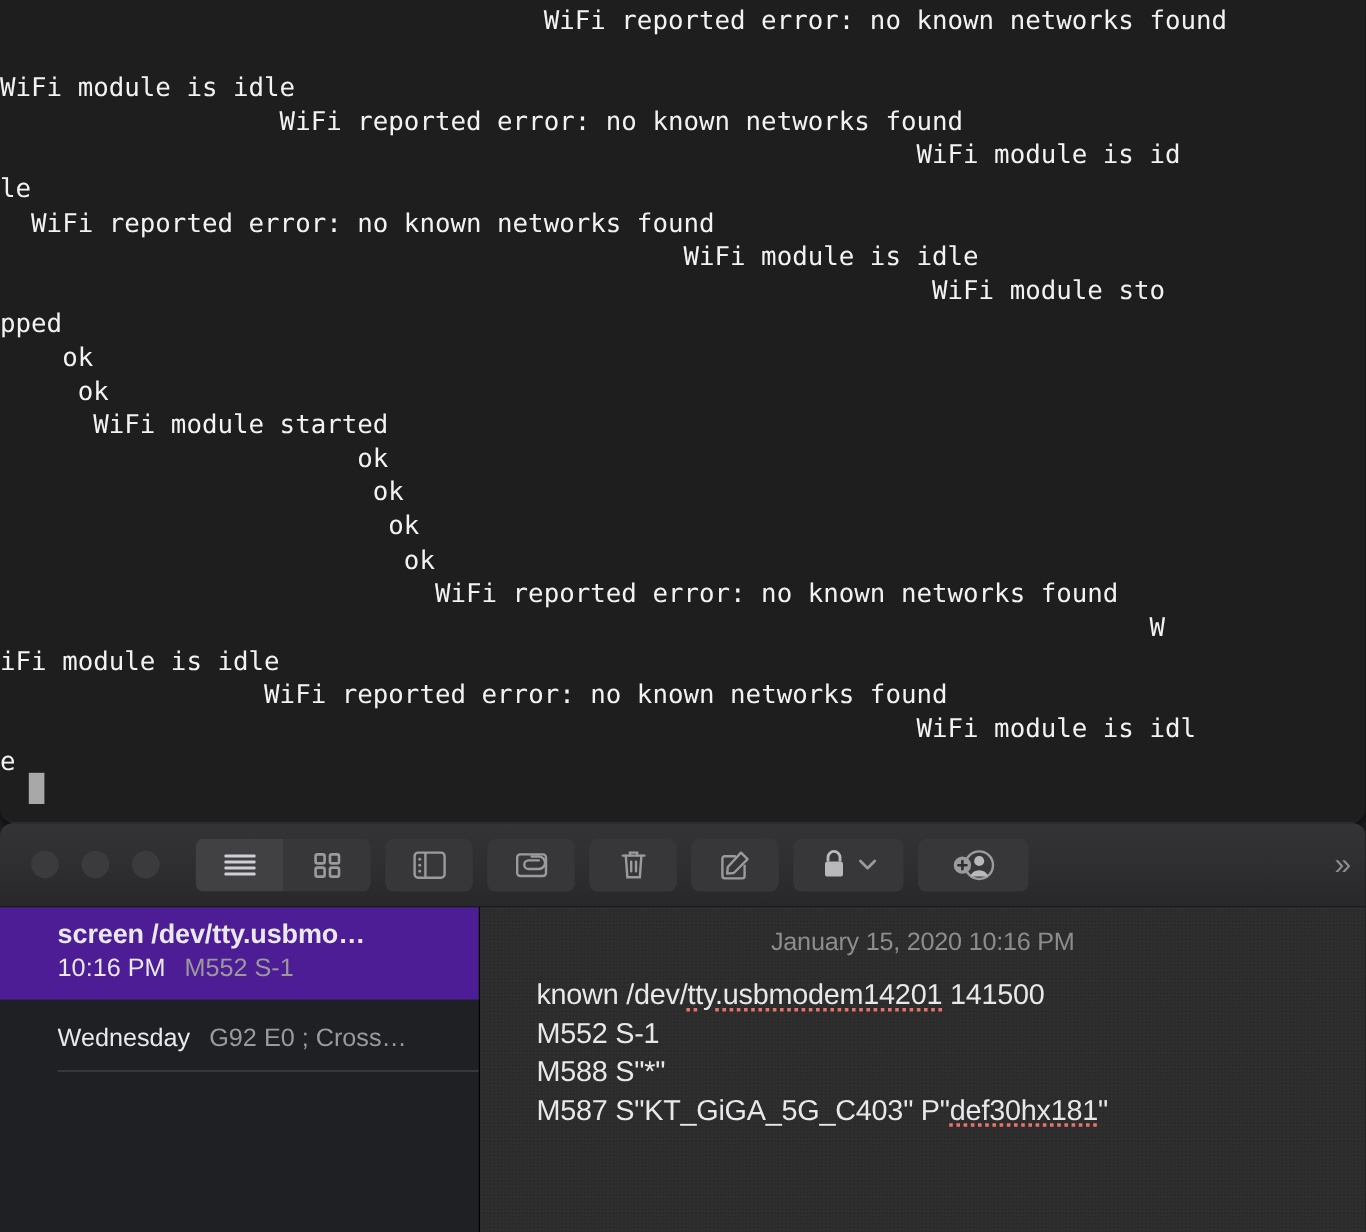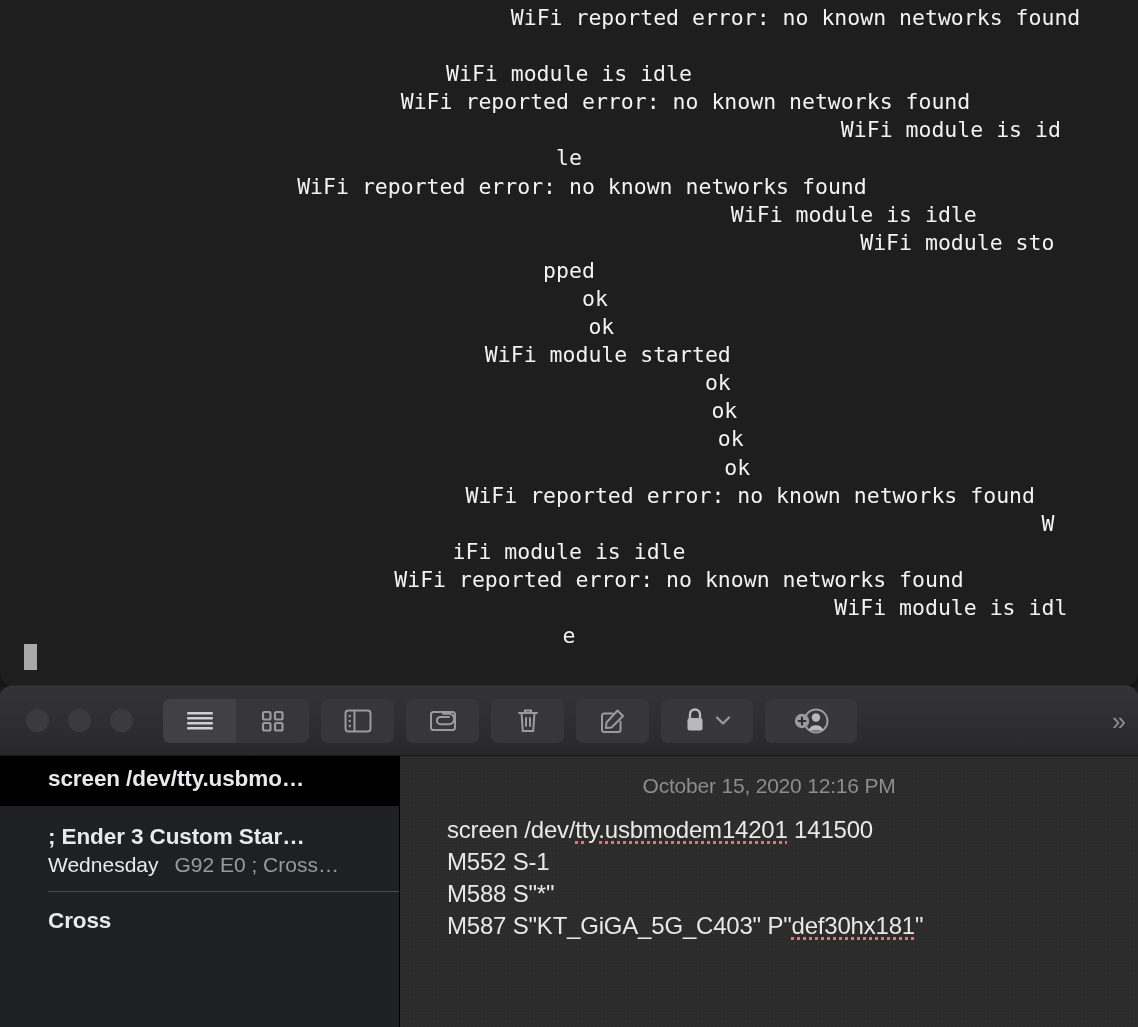--- a/index.html
+++ b/index.html
@@ -20,7 +20,6 @@
     border-bottom-right-radius: 12px;
     overflow: hidden;
     box-shadow: 0 2px 6px rgba(0,0,0,.6);
-    text-align: center;
   }
   #terminal-window::after {
     content:""; position:absolute; left:0; right:0; bottom:0; height:1px;

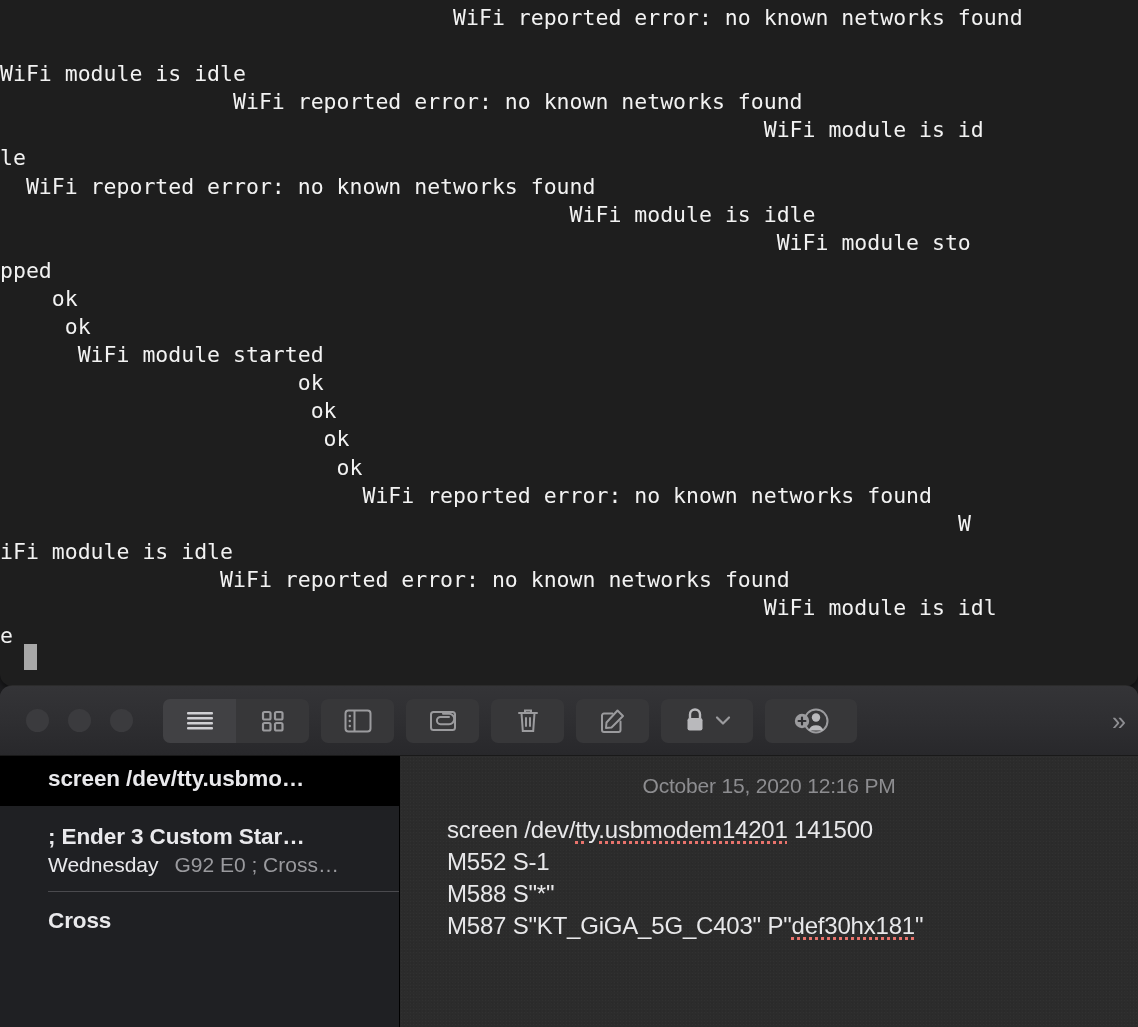--- a/index.html
+++ b/index.html
@@ -92,7 +92,7 @@
     overflow:hidden; flex: 0 0 400px;
   }
   .note-row { padding: 10px 0 14px 48px; position: relative; }
-  .note-row.selected { background: #000000; }
+  .note-row.selected { background: #4c1d95; }
   .note-title {
     font-size: 22.5px; font-weight: bold; color: #e9e9ec;
     white-space: nowrap; overflow: hidden;

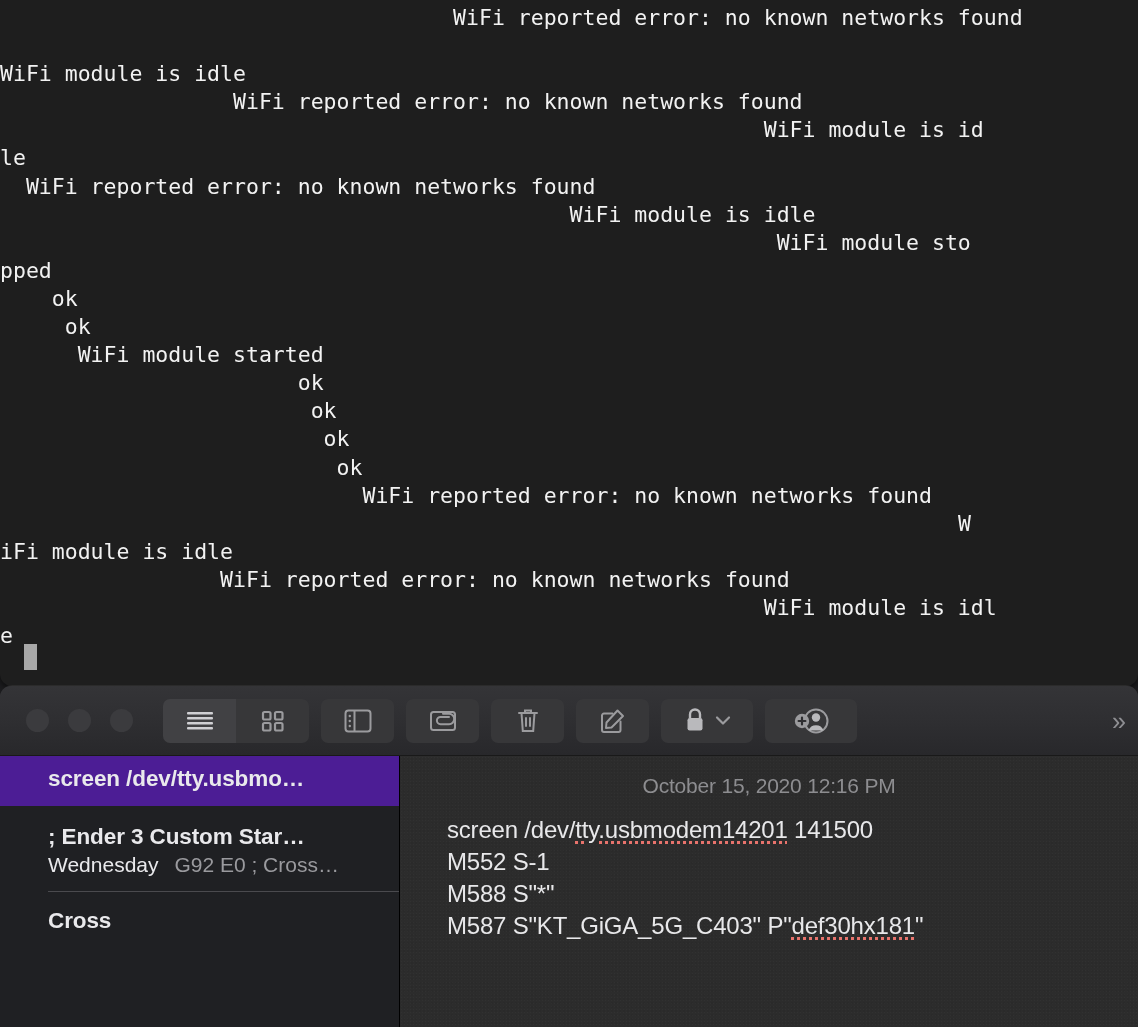--- a/index.html
+++ b/index.html
@@ -276,7 +276,7 @@
       </div>
 
       <div id="note-body">
-        <div id="note-timestamp">October 15, 2020 12:16 PM</div>
+        <div id="note-timestamp">January 15, 2020 10:16 PM</div>
         <div id="note-text">
             <div class="nline"><span>screen /dev/</span><span class="spell">tty.usbmodem14201</span><span> 141500</span></div>
             <div class="nline"><span>M552 S-1</span></div>

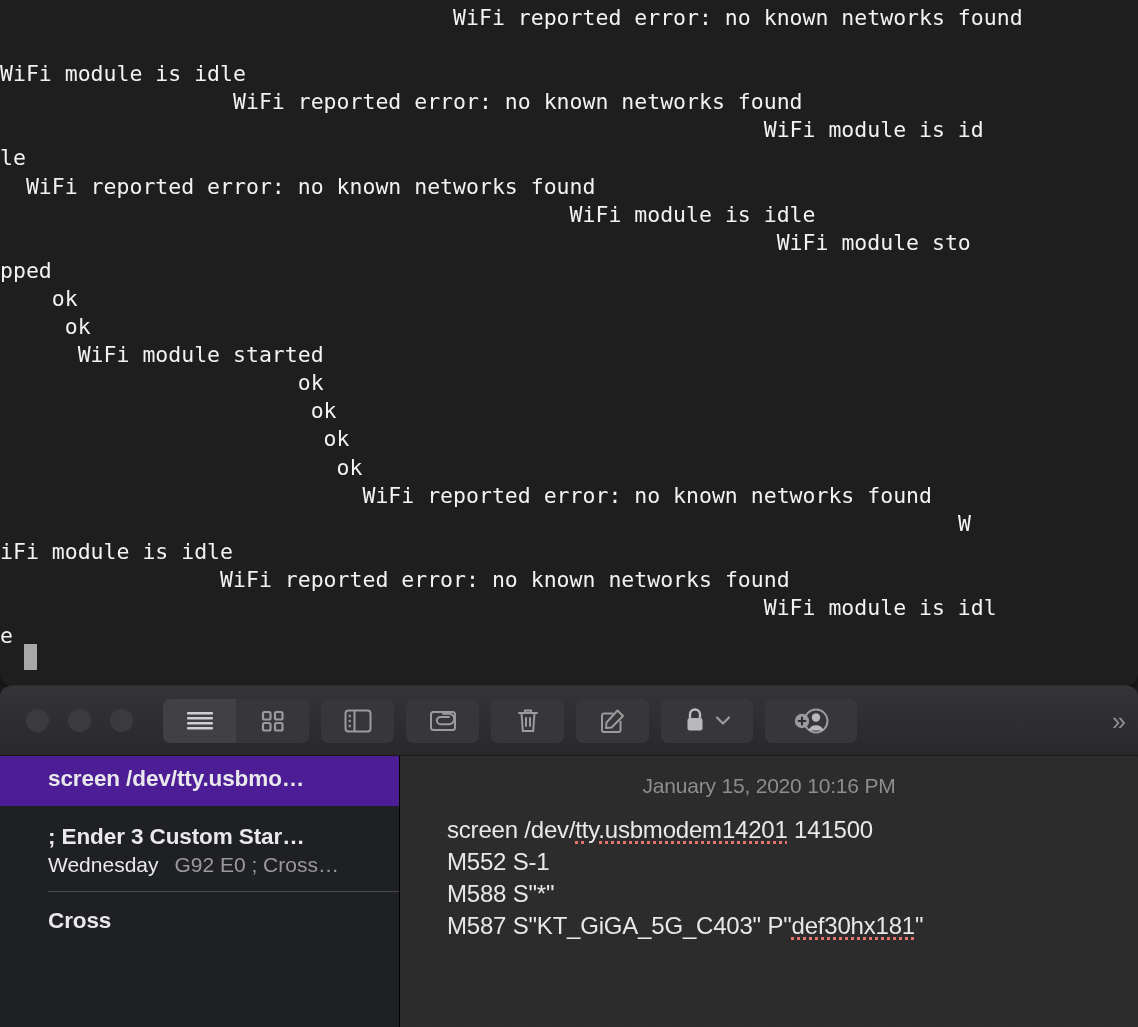--- a/index.html
+++ b/index.html
@@ -258,6 +258,10 @@
 
         <div class="note-row selected">
           <div class="note-title">screen /dev/tty.usbmo…</div>
+          <div class="note-sub">
+            <span class="note-date">10:16 PM</span>
+            <span class="note-snippet">M552 S-1</span>
+          </div>
         </div>
 
         <div class="note-row" style="padding-top:18px;">

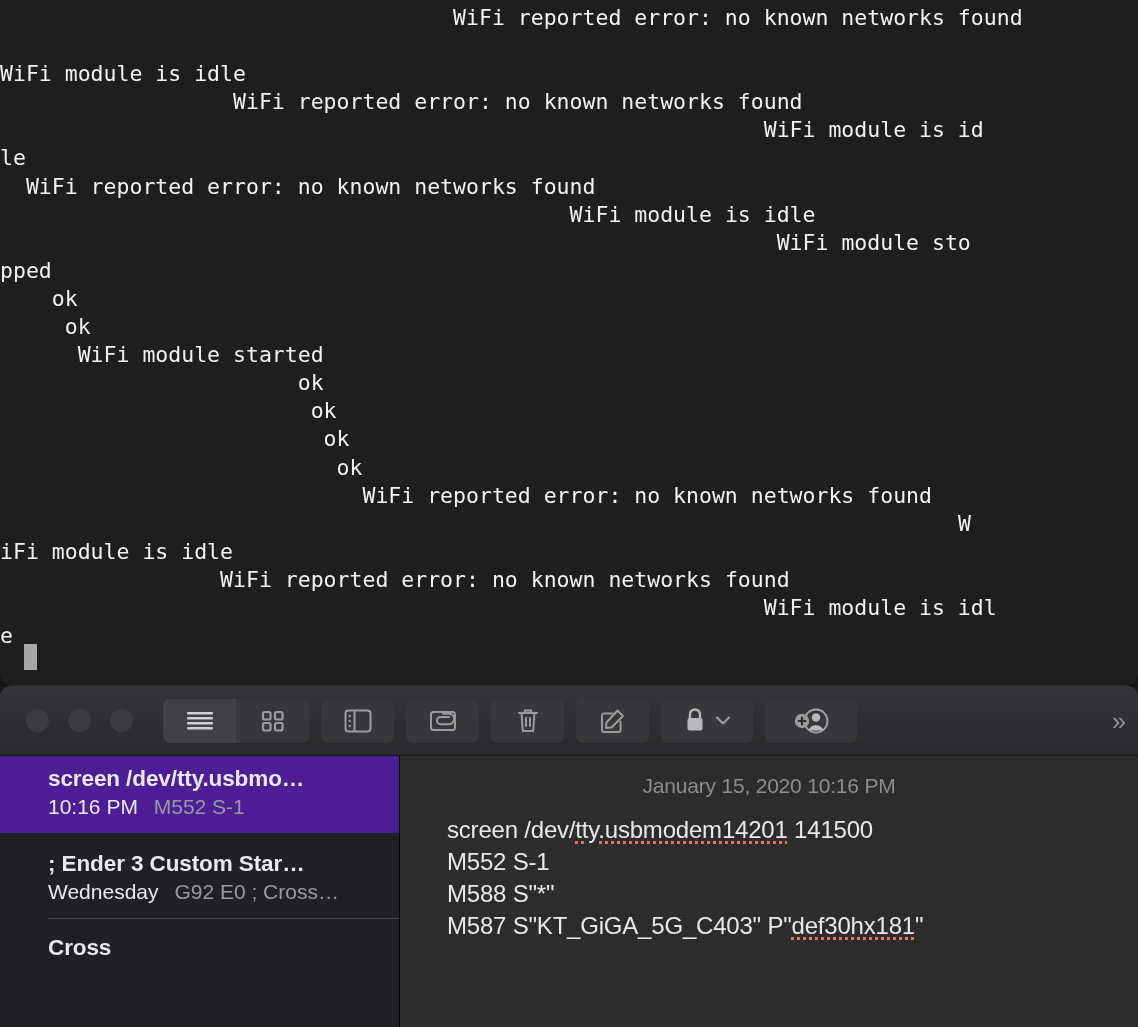--- a/index.html
+++ b/index.html
@@ -282,7 +282,7 @@
       <div id="note-body">
         <div id="note-timestamp">January 15, 2020 10:16 PM</div>
         <div id="note-text">
-            <div class="nline"><span>screen /dev/</span><span class="spell">tty.usbmodem14201</span><span> 141500</span></div>
+            <div class="nline"><span>known /dev/</span><span class="spell">tty.usbmodem14201</span><span> 141500</span></div>
             <div class="nline"><span>M552 S-1</span></div>
             <div class="nline"><span>M588 S"*"</span></div>
             <div class="nline"><span>M587 S"KT_GiGA_5G_C403" P"</span><span class="spell">def30hx181</span><span>"</span></div>

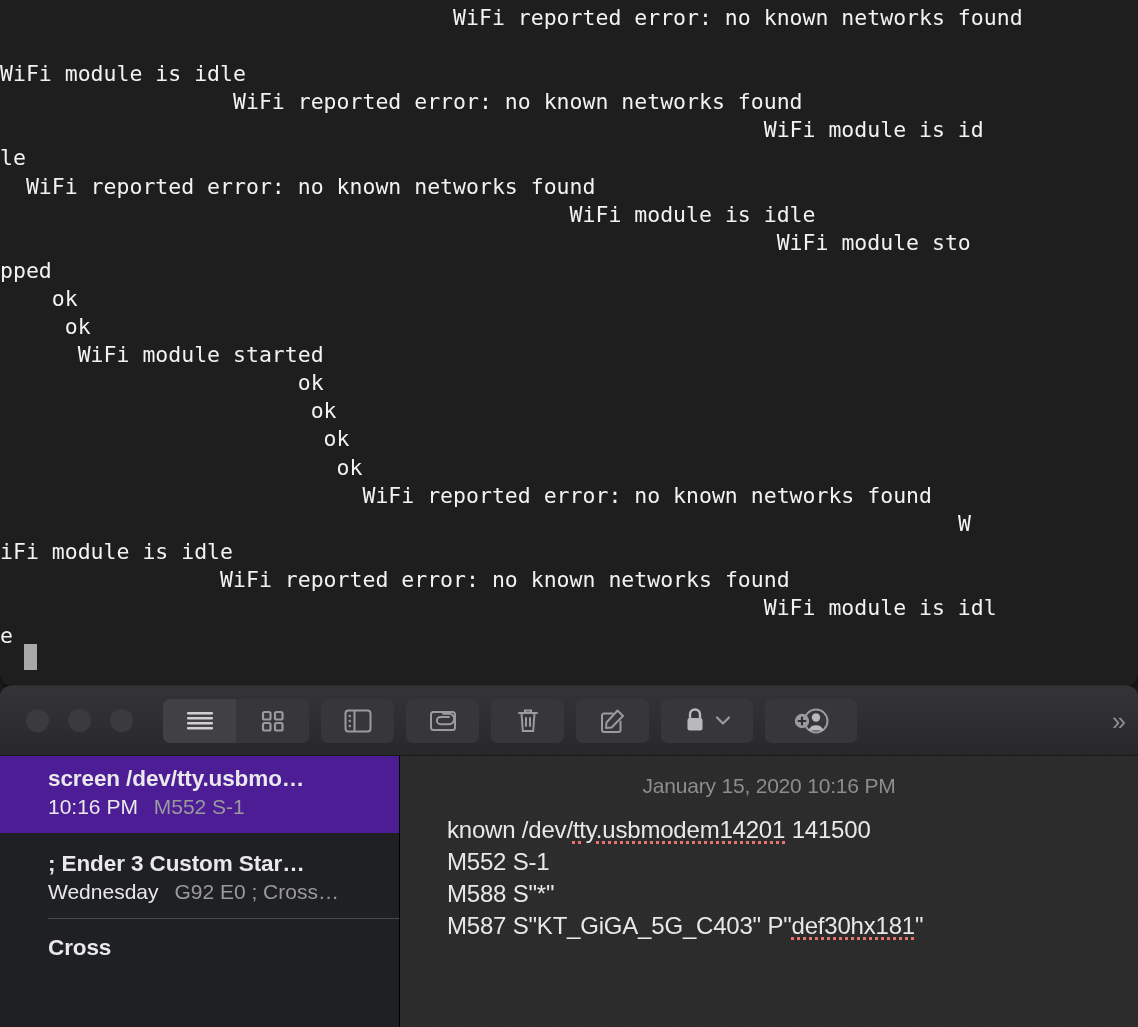--- a/index.html
+++ b/index.html
@@ -265,7 +265,6 @@
         </div>
 
         <div class="note-row" style="padding-top:18px;">
-          <div class="note-title">; Ender 3 Custom Star…</div>
           <div class="note-sub">
             <span class="note-date">Wednesday</span>
             <span class="note-snippet">G92 E0 ; Cross…</span>

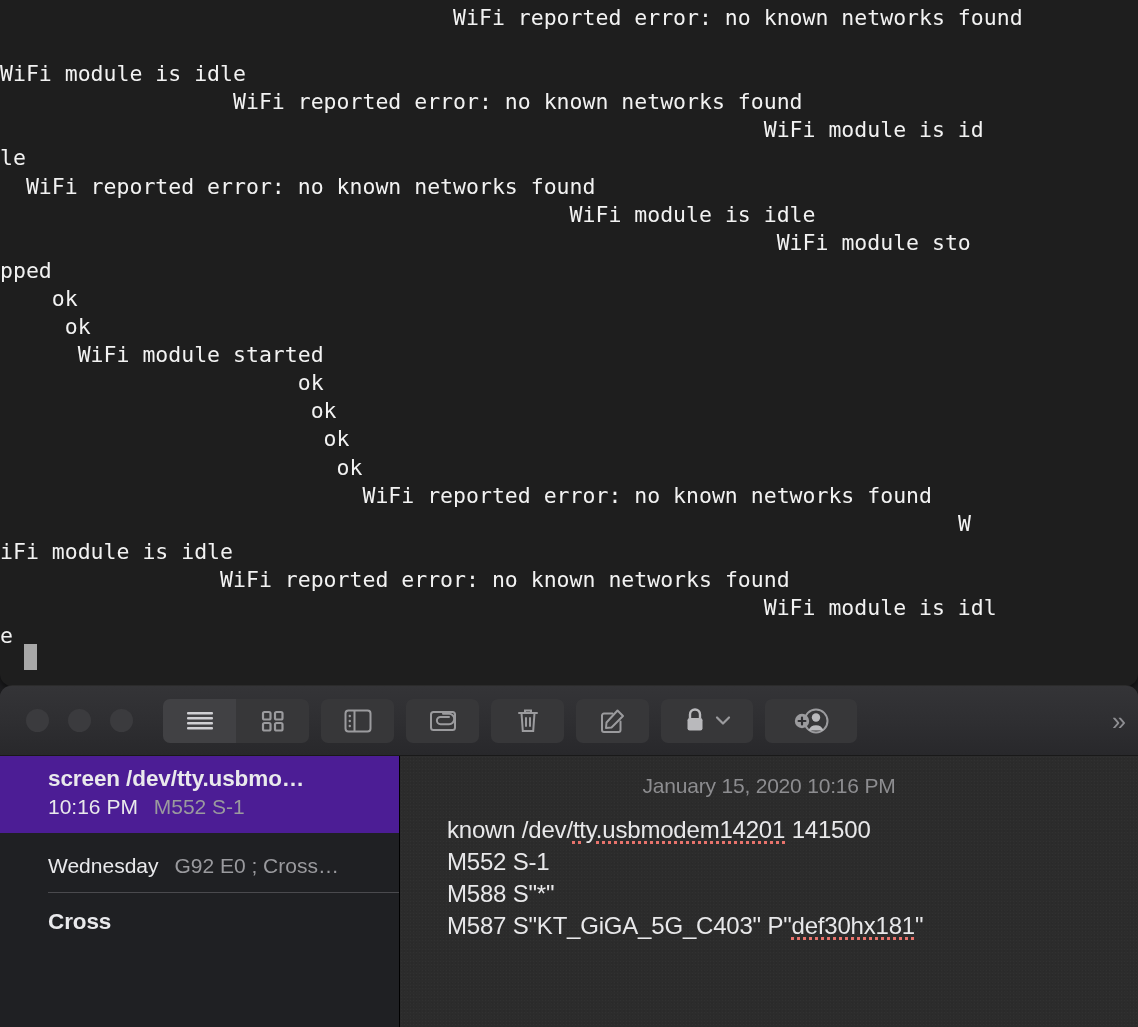--- a/index.html
+++ b/index.html
@@ -273,9 +273,6 @@
 
         <div class="note-sep"></div>
 
-        <div class="note-row" style="padding-top:16px;">
-          <div class="note-title">Cross</div>
-        </div>
       </div>
 
       <div id="note-body">

